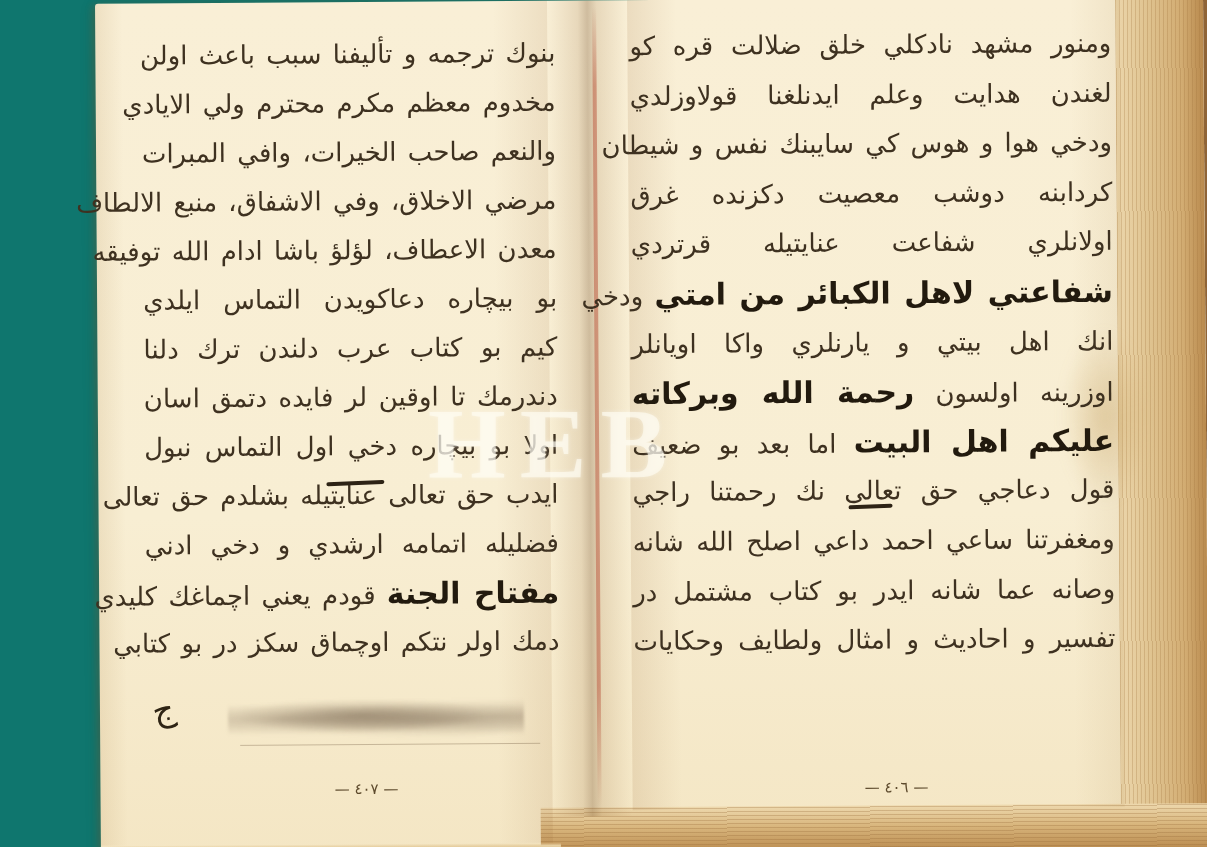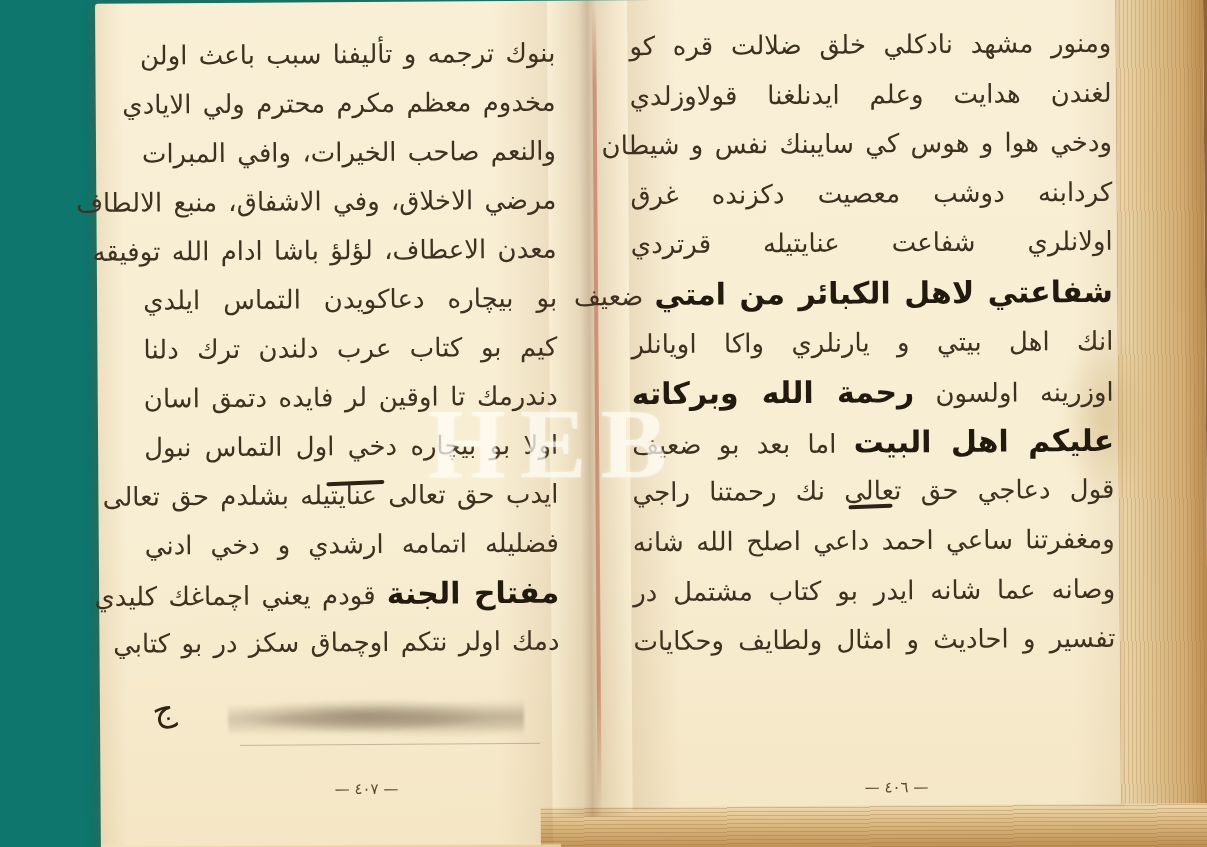--- a/index.html
+++ b/index.html
@@ -166,7 +166,7 @@
         <div class="line"><span>ودخي هوا و هوس كي سايبنك نفس و شيطان</span></div>
         <div class="line"><span>كردابنه دوشب معصيت دكزنده غرق</span></div>
         <div class="line"><span>اولانلري شفاعت عنايتيله قرتردي</span></div>
-        <div class="line"><span class="bold">شفاعتي لاهل الكبائر من امتي</span> <span>ضعيف</span></div>
+        <div class="line"><span class="bold">شفاعتي لاهل الكبائر من امتي</span> <span>ودخي</span></div>
         <div class="line"><span>انك اهل بيتي و يارنلري واكا اويانلر</span></div>
         <div class="line"><span>اوزرينه اولسون</span> <span class="bold">رحمة الله وبركاته</span></div>
         <div class="line"><span class="bold">عليكم اهل البيت</span> <span>اما بعد بو ضعيف</span></div>

